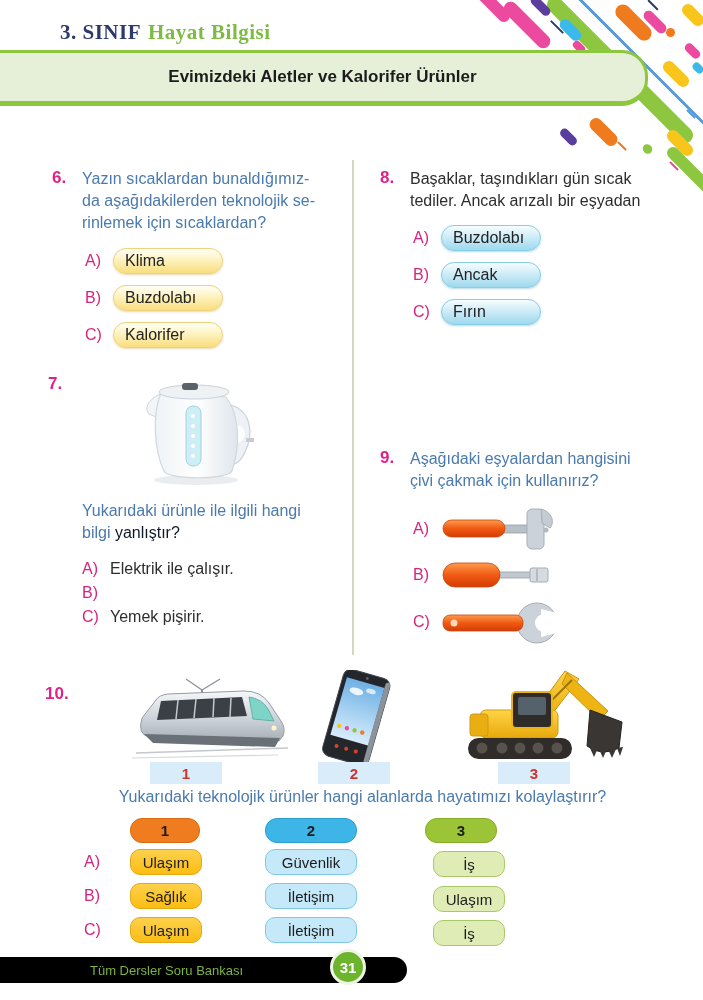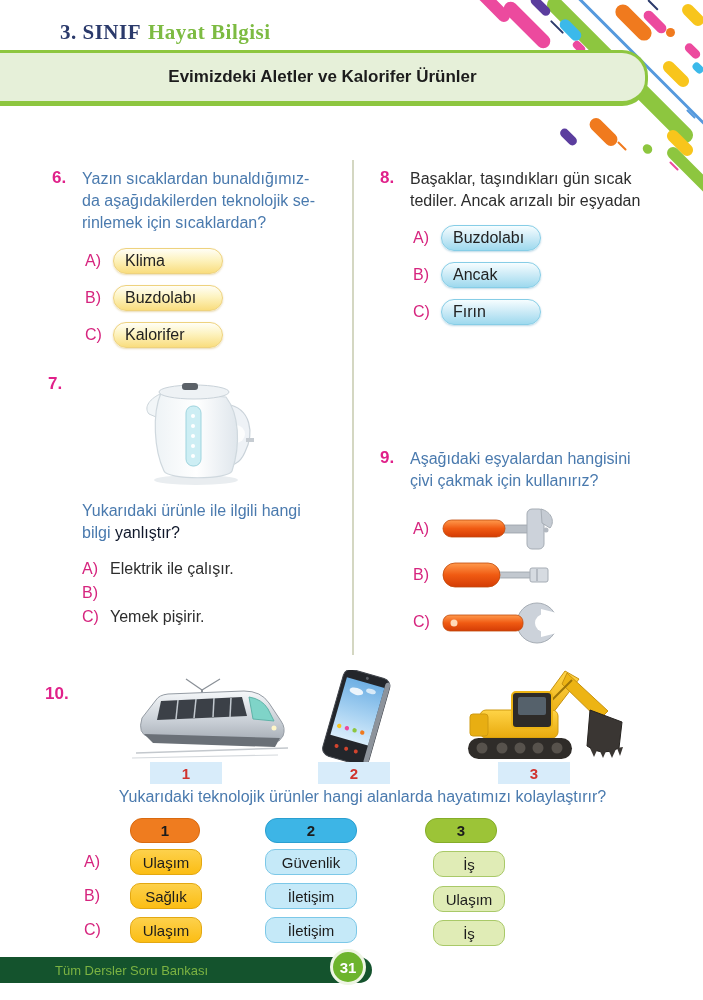--- a/index.html
+++ b/index.html
@@ -51,8 +51,8 @@
   .c3{background:#e0ecb6;border:1px solid #a9c968;margin-left:8px;}
   .tl{position:absolute;color:#d6247e;font-size:16px;}
   
-  .footer-bar{position:absolute;left:0;top:957px;width:372px;height:26px;background:#14532d;
-    border-radius:0 13px 13px 0;display:flex;align-items:center;}
+  .footer-bar{position:absolute;left:0;top:957px;width:372px;height:26px;background:#000000;
+    border-radius:0 13px 13px 0;display:flex;align-items:center;padding-left:35px;}
   .footer-bar .ft{color:#7cb342;font-size:13px;padding-left:55px;}
   .page-circle{position:absolute;left:330px;top:949px;width:36px;height:36px;border-radius:50%;
     background:#6db42d;border:3px solid #eef5e4;box-sizing:border-box;display:flex;align-items:center;justify-content:center;

